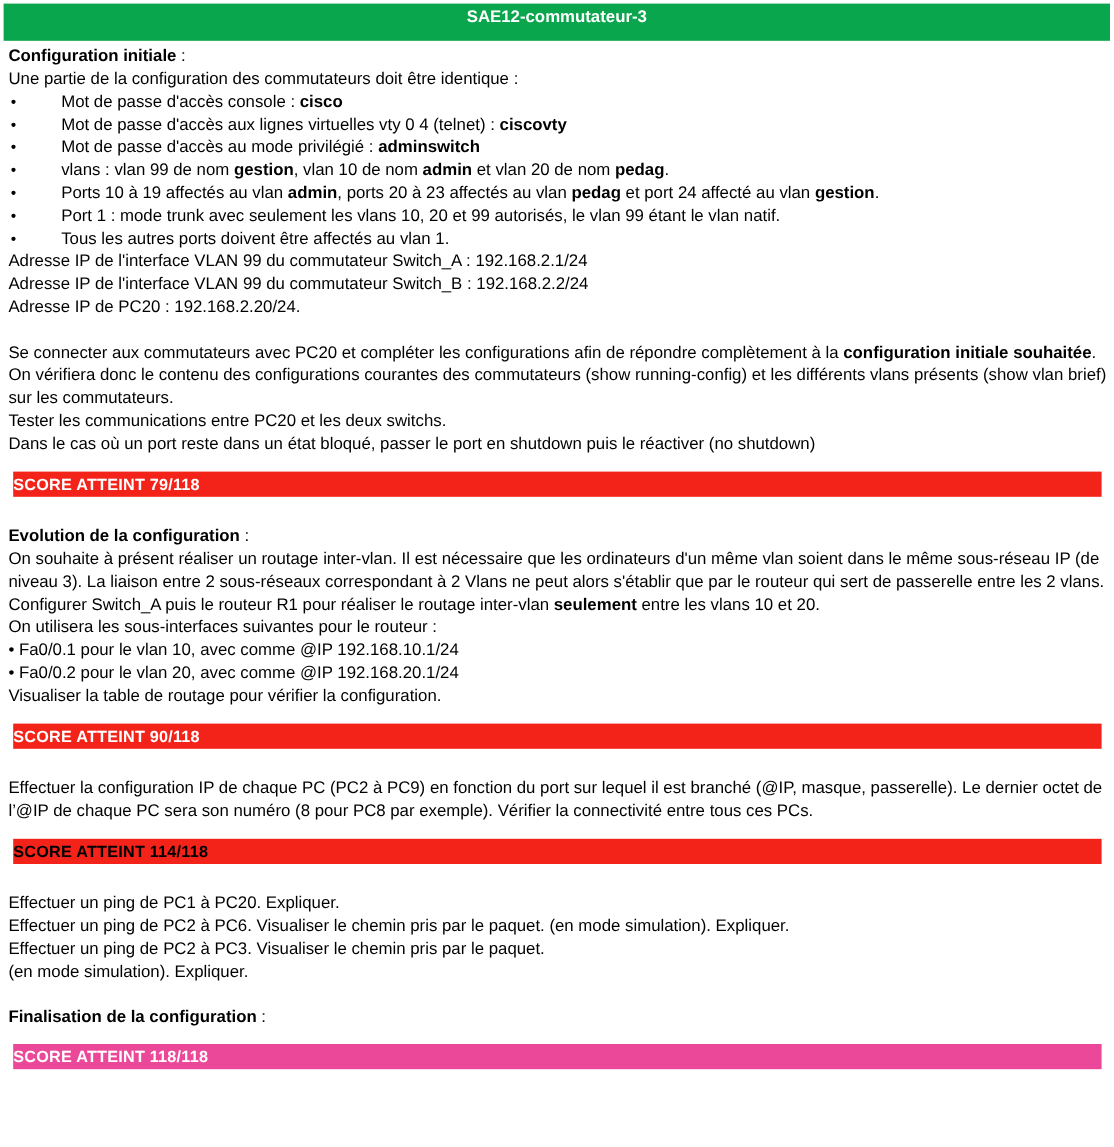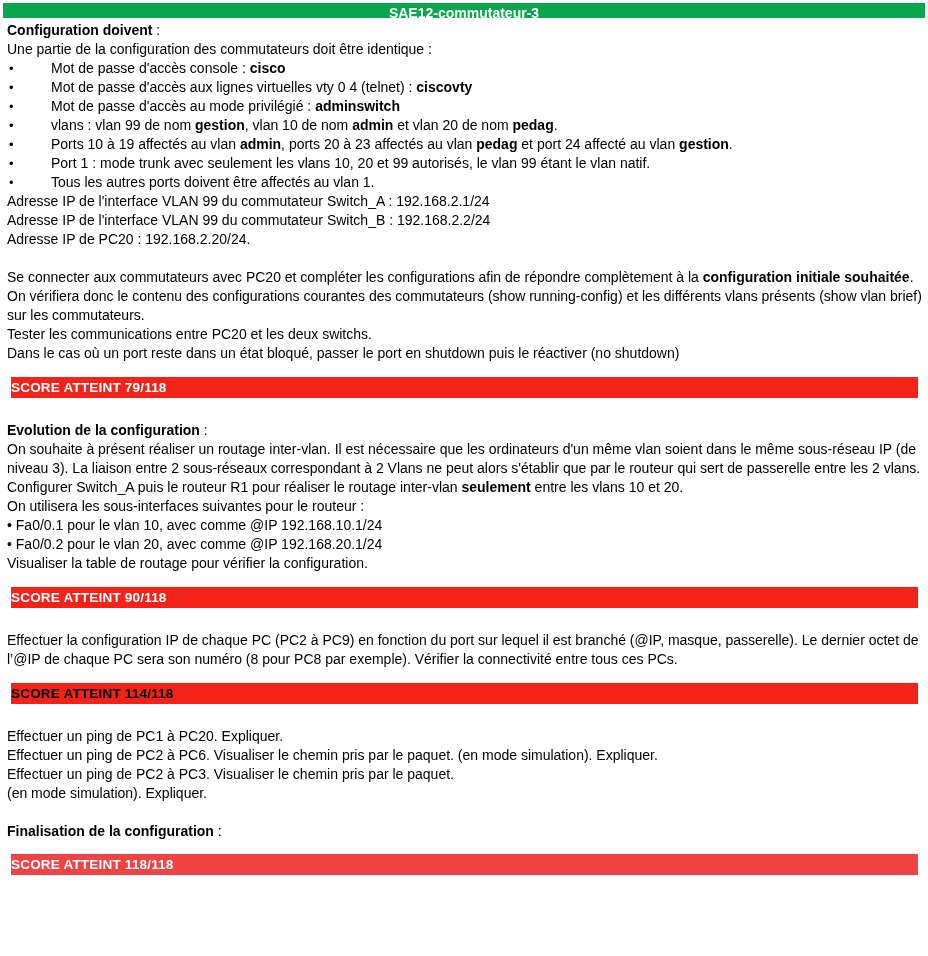--- a/index.html
+++ b/index.html
@@ -8,7 +8,7 @@
     font-family:"Liberation Sans",sans-serif;font-size:14px;line-height:19px;
   }
   .banner{
-    margin:3px 3px 0 3px;height:15px;line-height:20px;text-align:center;
+    margin:3px 3px 0 3px;height:31px;line-height:20px;text-align:center;
     color:#ffffff;font-weight:700;font-size:14px;
   }
   .content{padding:3px 6px 0 7px;}

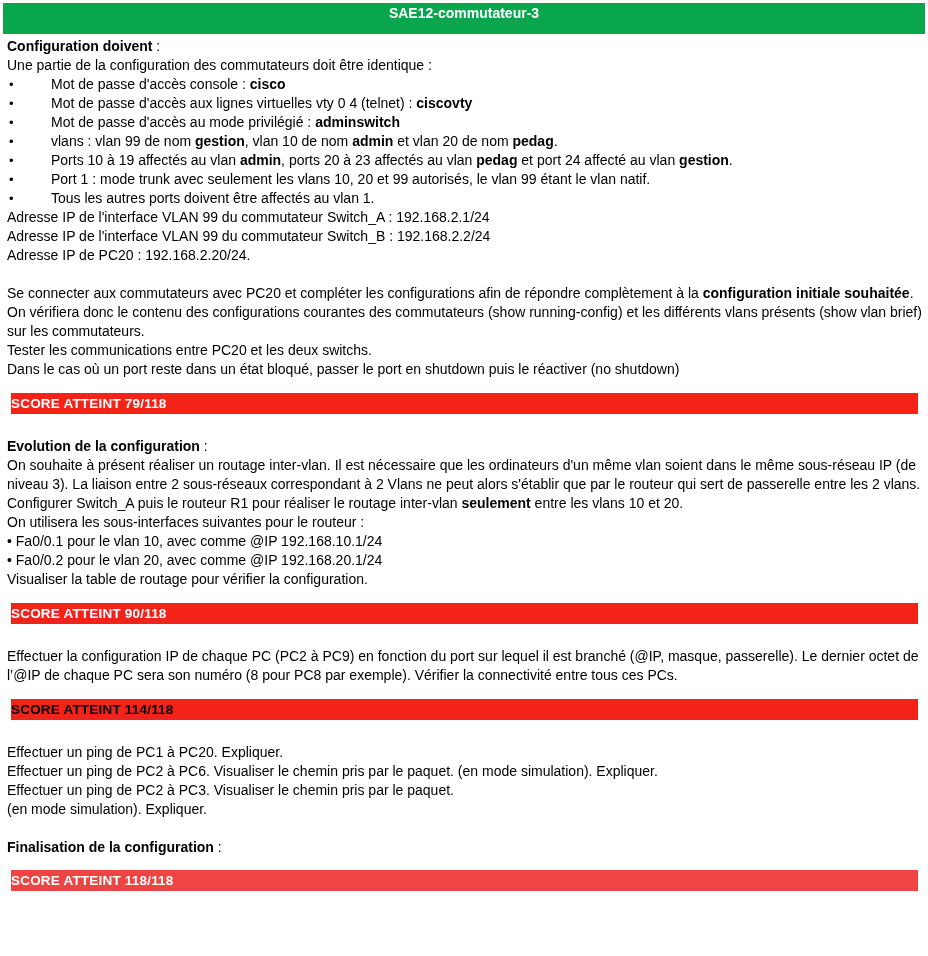--- a/index.html
+++ b/index.html
@@ -29,7 +29,7 @@
 <div class="banner" style="background: rgb(10, 166, 77);">SAE12-commutateur-3</div>
 
 <div class="content" id="sections-root">
-    <div class="line heading"><span class="runs"><b>Configuration doivent</b><span> :</span></span></div>
+    <div class="line heading"><span class="runs"><b>Configuration initiale</b><span> :</span></span></div>
     <div class="line para"><span class="runs"><span>Une partie de la configuration des commutateurs doit être identique :</span></span></div>
     <div class="line bullet">
       <span class="dot">•</span>

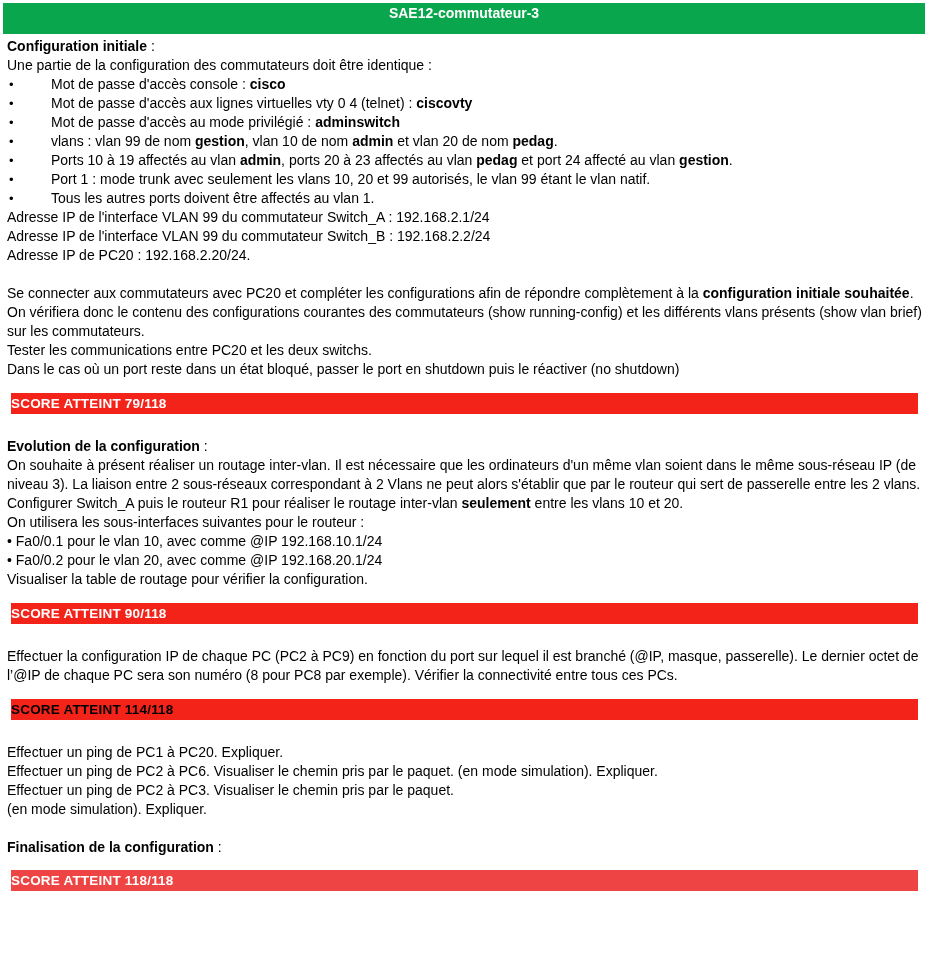--- a/index.html
+++ b/index.html
@@ -90,7 +90,7 @@
     <div class="spacer" style="height: 19px;"></div>
     <div class="line heading"><span class="runs"><b>Finalisation de la configuration</b><span> :</span></span></div>
     <div class="spacer" style="height: 13px;"></div>
-    <div class="score-bar" style="background: #ef4444; color: rgb(255, 255, 255);">SCORE ATTEINT 118/118</div>
+    <div class="score-bar" style="background: #ec4899; color: rgb(255, 255, 255);">SCORE ATTEINT 118/118</div>
   </div>
 
 </body></html>

